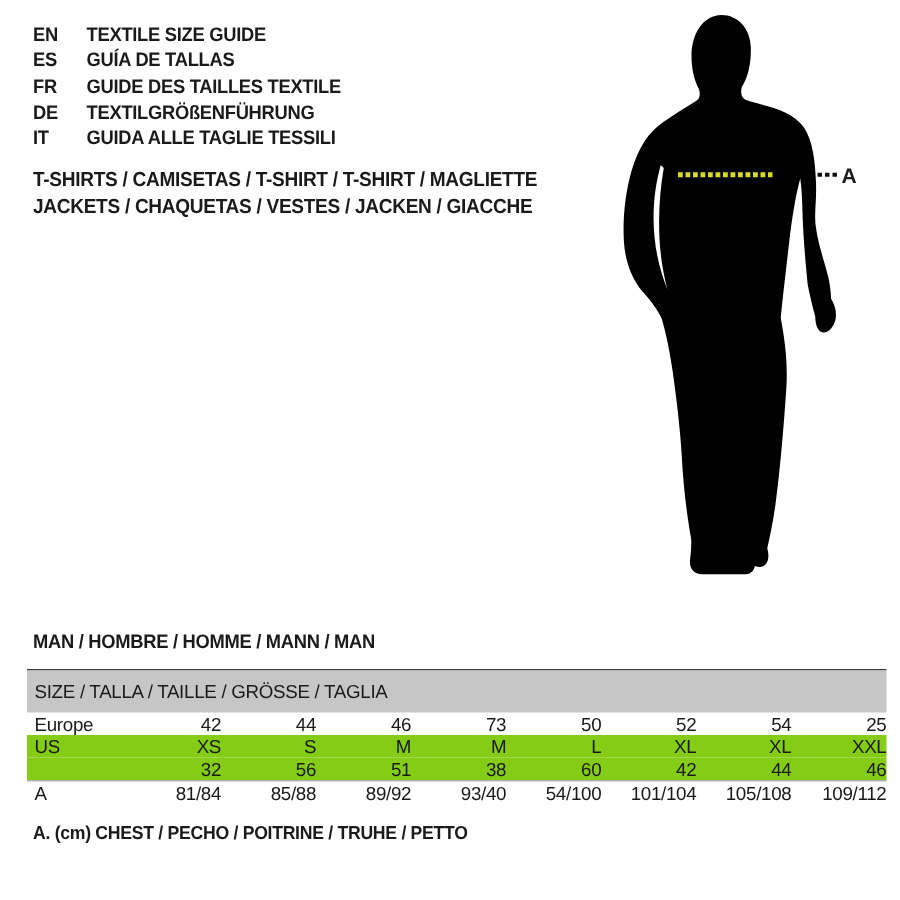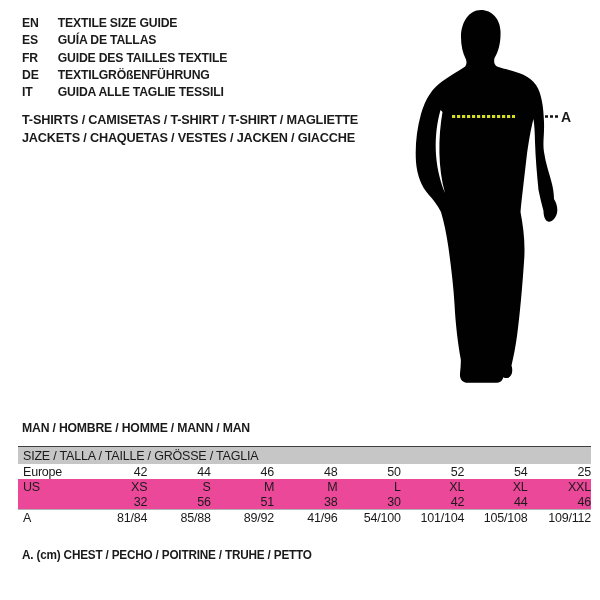--- a/index.html
+++ b/index.html
@@ -28,7 +28,7 @@
 
   
   .size-table{position:absolute;left:18px;top:446px;width:573px;border-top:1.5px solid #3f3f3f}
-  .t-header{height:17px;background:#c6c6c6;display:flex;align-items:center;padding-left:5px;font-size:12.5px;letter-spacing:-0.2px}
+  .t-header{height:28px;background:#c6c6c6;display:flex;align-items:center;padding-left:5px;font-size:12.5px;letter-spacing:-0.2px}
   .t-row{display:grid;grid-template-columns:66px repeat(8,1fr);height:15px;align-items:center;font-size:12.5px;letter-spacing:-0.2px}
   .t-row.stripe{background:#ec4899}
   .t-row.last{border-top:1px solid #b0b0b0}

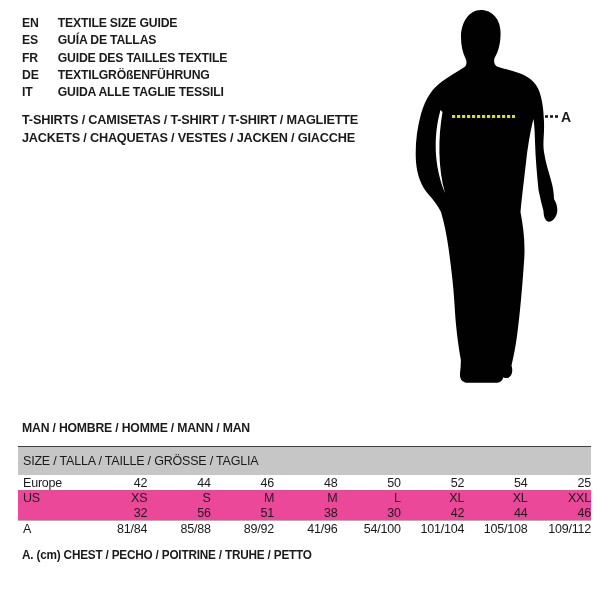--- a/index.html
+++ b/index.html
@@ -127,7 +127,7 @@
     <span class="t-cell">42</span>
     <span class="t-cell">44</span>
     <span class="t-cell">46</span>
-    <span class="t-cell">48</span>
+    <span class="t-cell">73</span>
     <span class="t-cell">50</span>
     <span class="t-cell">52</span>
     <span class="t-cell">54</span>

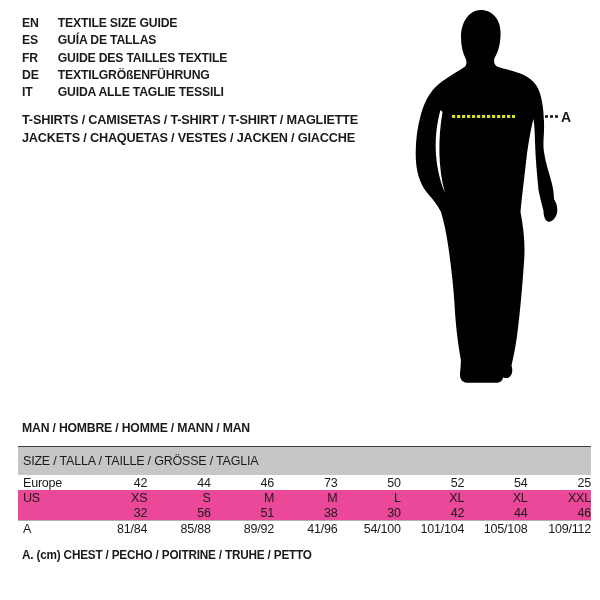--- a/index.html
+++ b/index.html
@@ -30,7 +30,7 @@
   .size-table{position:absolute;left:18px;top:446px;width:573px;border-top:1.5px solid #3f3f3f}
   .t-header{height:28px;background:#c6c6c6;display:flex;align-items:center;padding-left:5px;font-size:12.5px;letter-spacing:-0.2px}
   .t-row{display:grid;grid-template-columns:66px repeat(8,1fr);height:15px;align-items:center;font-size:12.5px;letter-spacing:-0.2px}
-  .t-row.stripe{background:#ec4899}
+  .t-row.stripe{background:#84cc16}
   .t-row.last{border-top:1px solid #b0b0b0}
   .t-label{padding-left:5px;text-align:left}
   .t-cell{text-align:right}

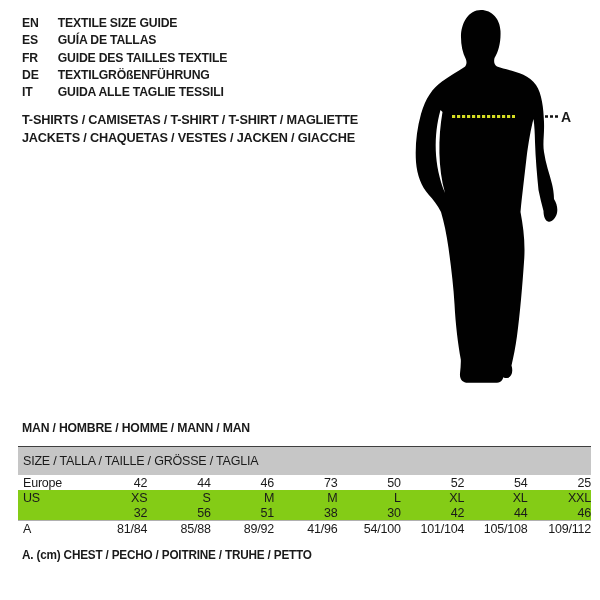--- a/index.html
+++ b/index.html
@@ -152,7 +152,7 @@
     <span class="t-cell">56</span>
     <span class="t-cell">51</span>
     <span class="t-cell">38</span>
-    <span class="t-cell">30</span>
+    <span class="t-cell">60</span>
     <span class="t-cell">42</span>
     <span class="t-cell">44</span>
     <span class="t-cell">46</span>

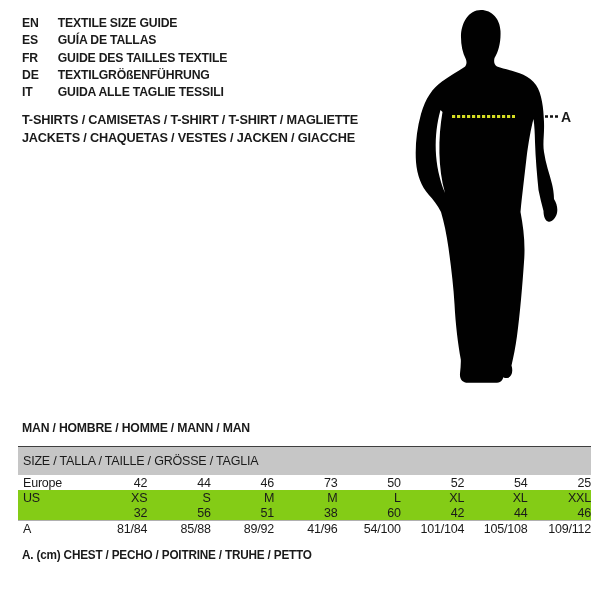--- a/index.html
+++ b/index.html
@@ -163,7 +163,7 @@
     <span class="t-cell">81/84</span>
     <span class="t-cell">85/88</span>
     <span class="t-cell">89/92</span>
-    <span class="t-cell">41/96</span>
+    <span class="t-cell">93/40</span>
     <span class="t-cell">54/100</span>
     <span class="t-cell">101/104</span>
     <span class="t-cell">105/108</span>

